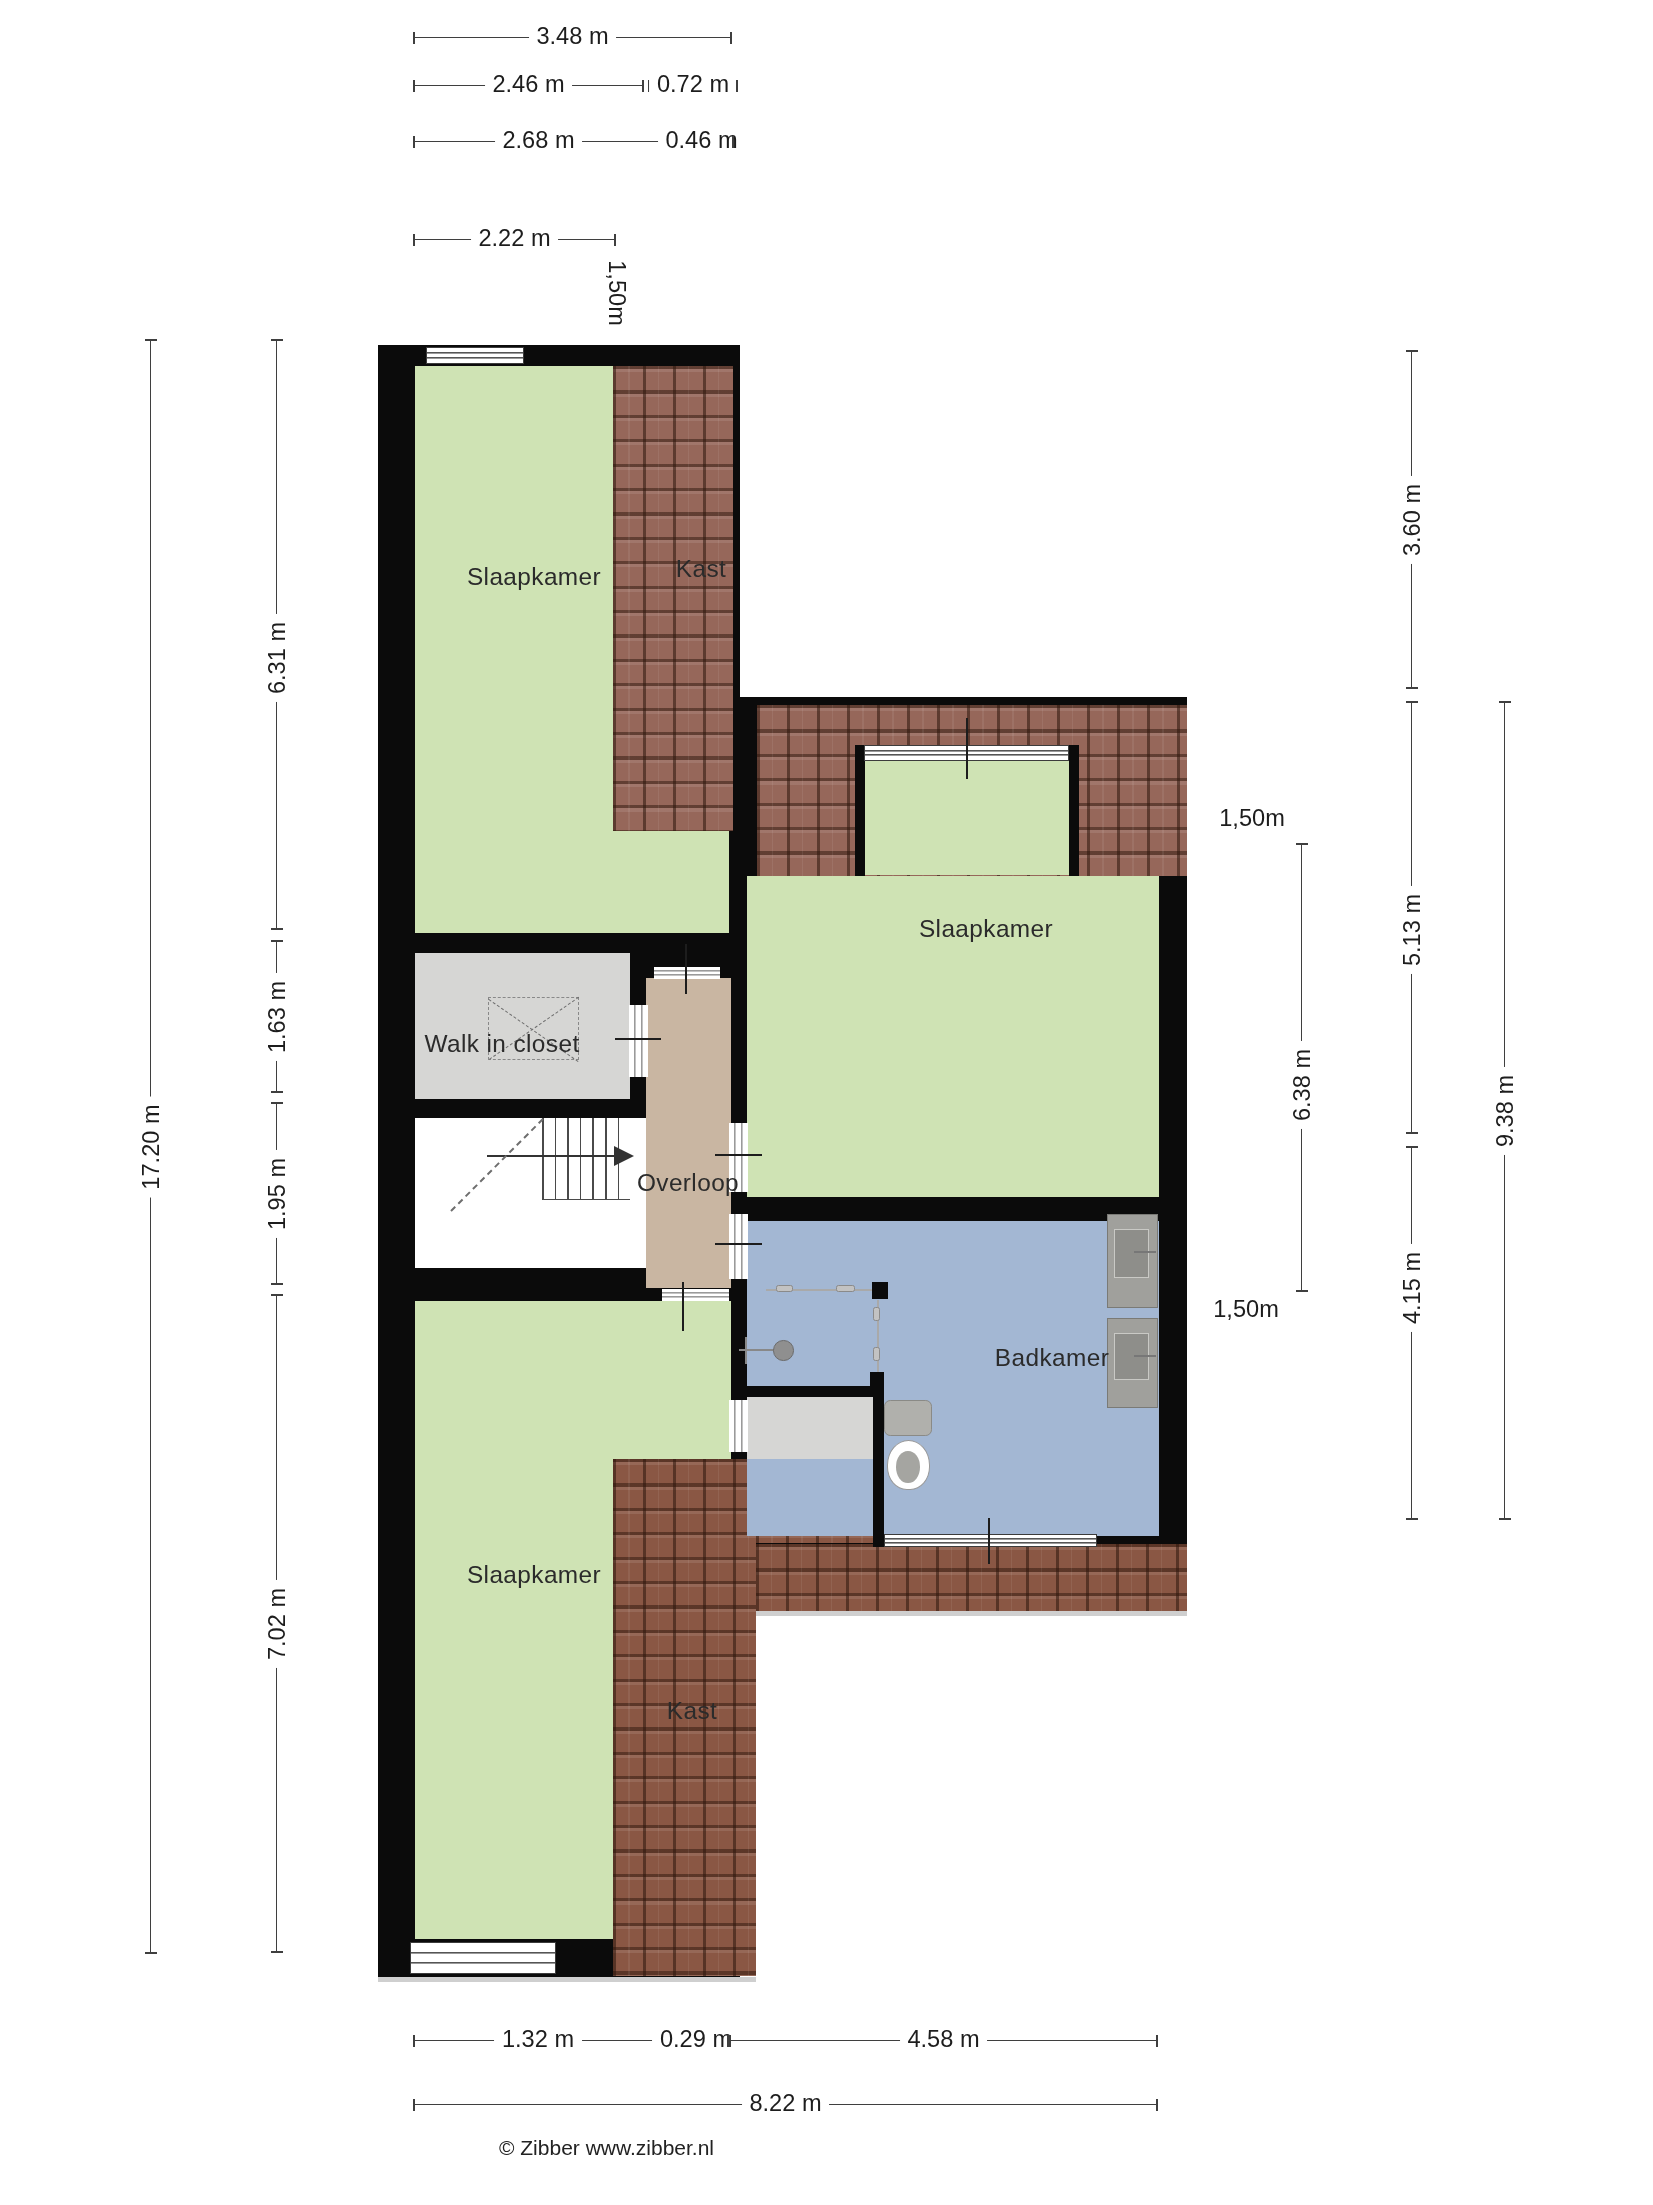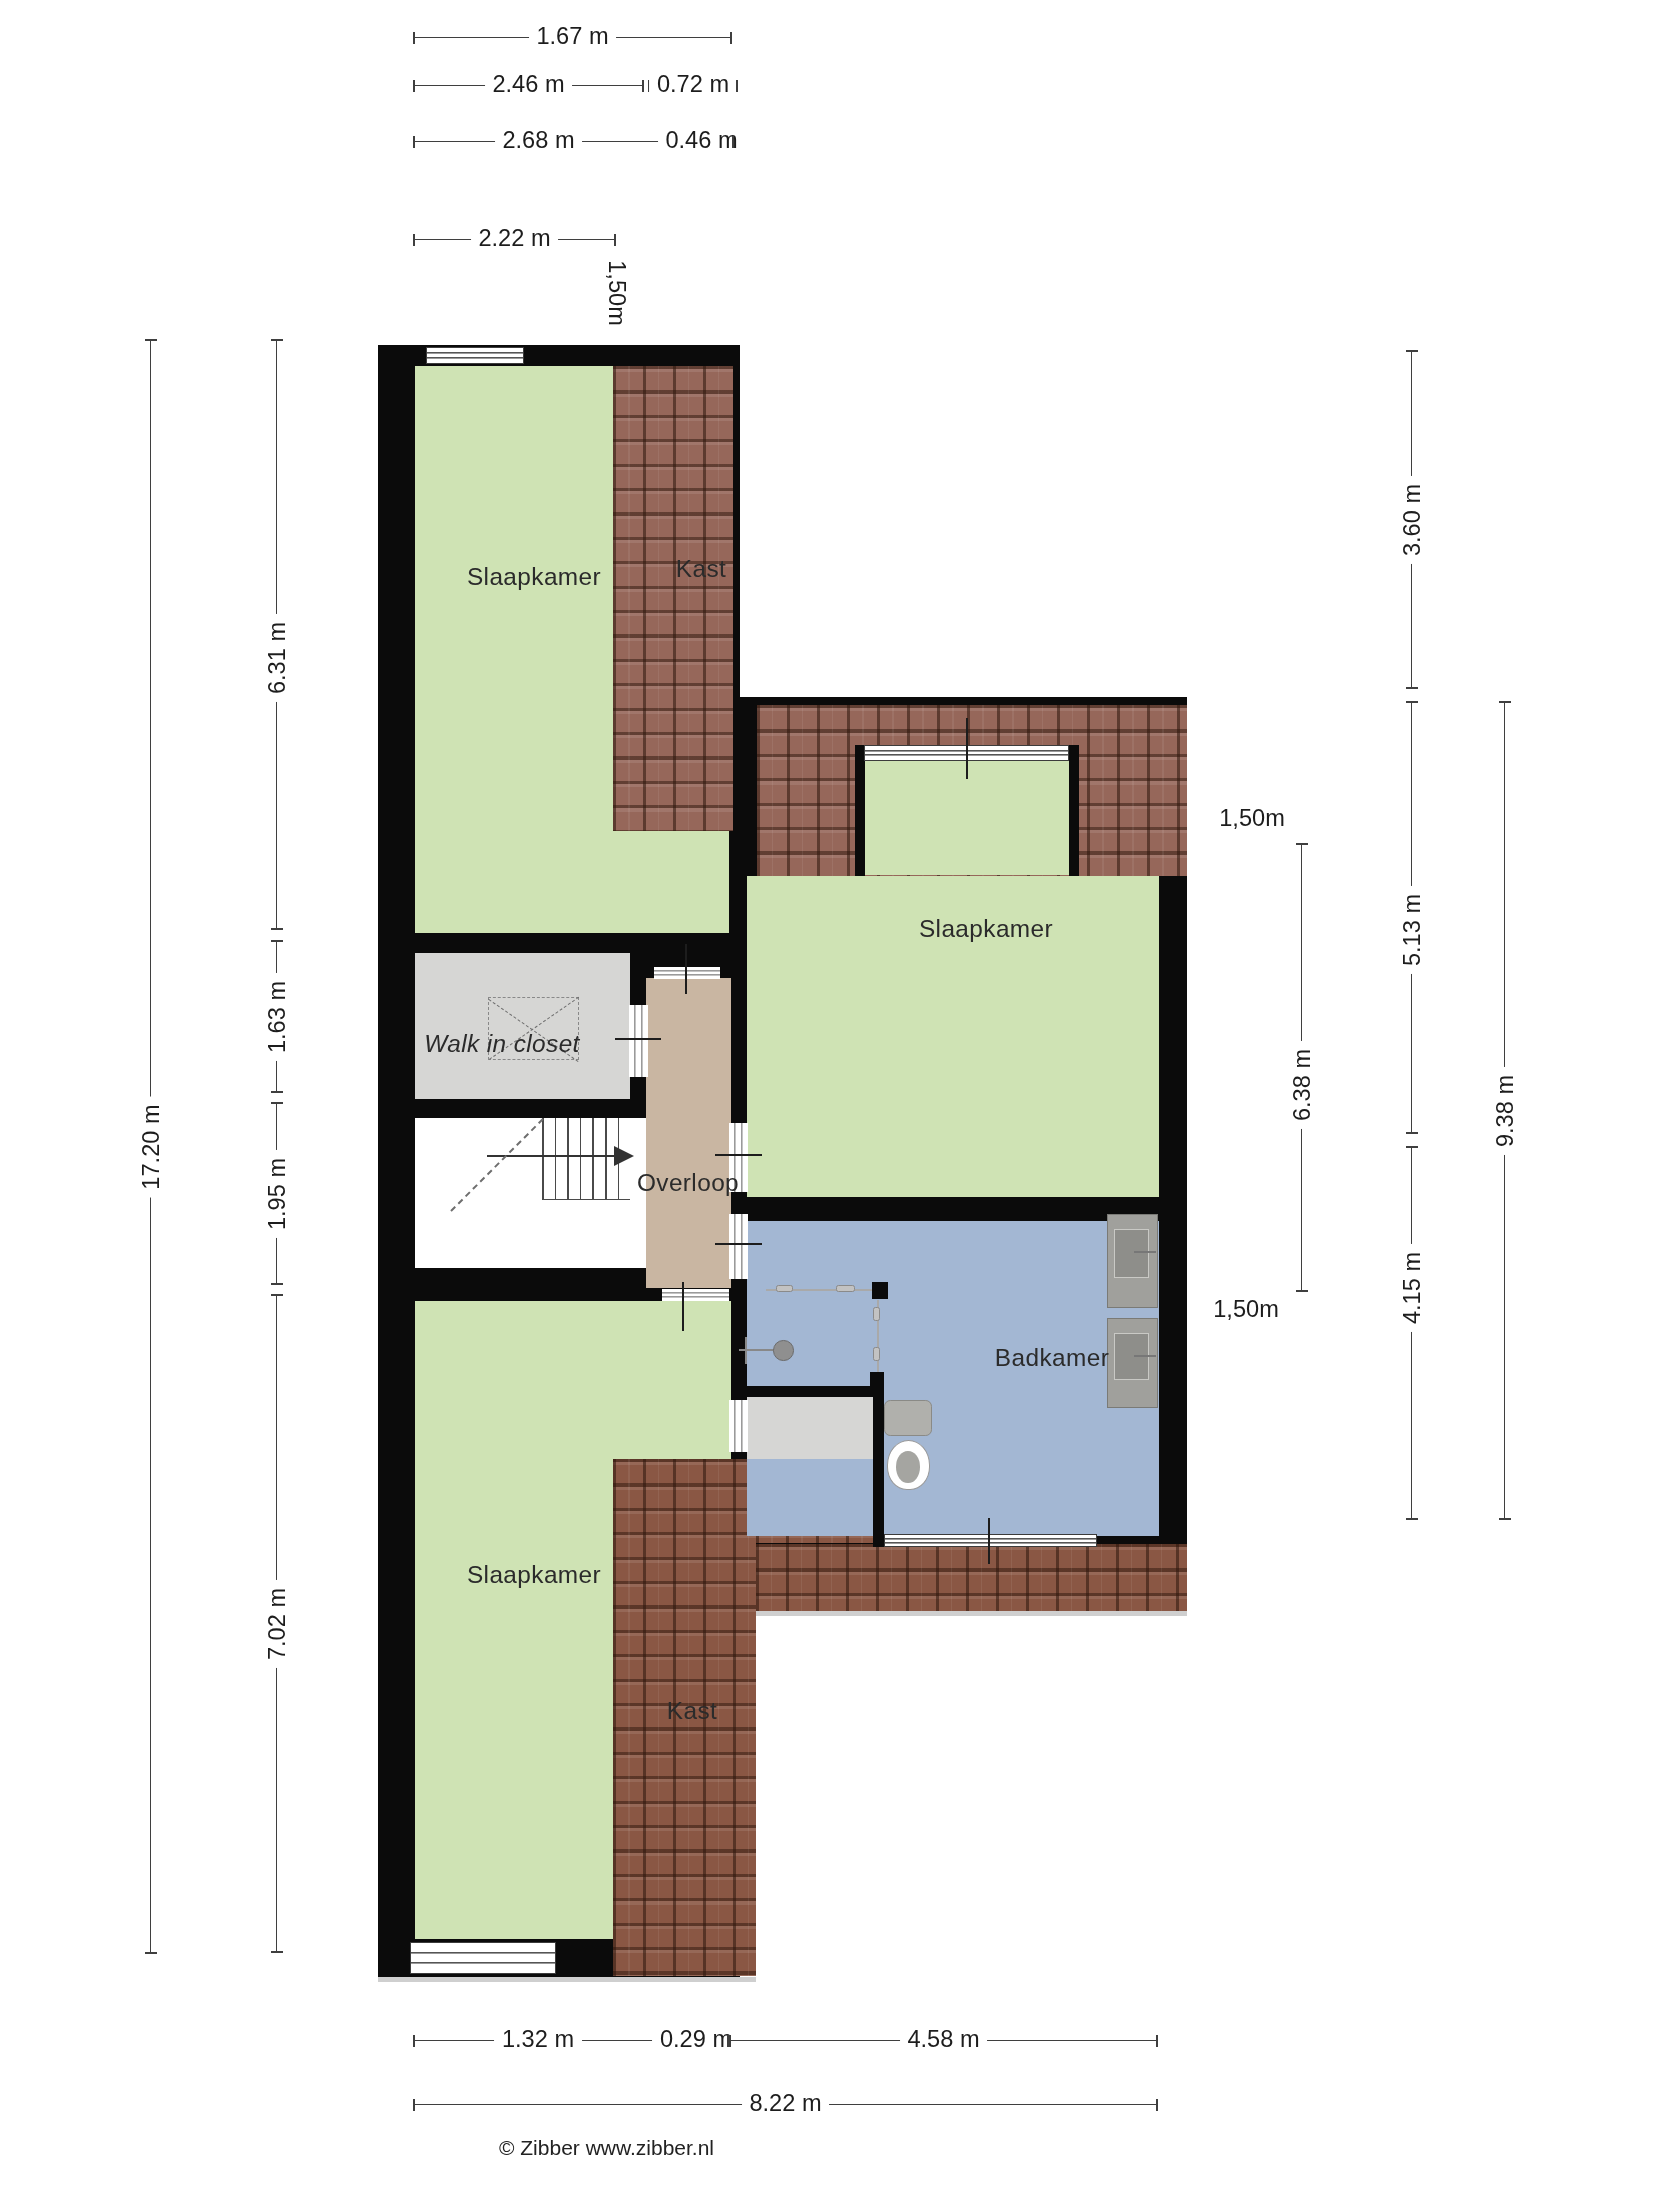--- a/index.html
+++ b/index.html
@@ -142,7 +142,7 @@
   <div class="room-label" style="left:692px;top:1711px;">Kast</div>
 
   <div class="dh" style="left:413px;top:37px;width:319px;">
-      <span class="lbl">1.67 m</span>
+      <span class="lbl">3.48 m</span>
     </div>
   <div class="dh" style="left:413px;top:85px;width:231px;">
       <span class="lbl">2.46 m</span>

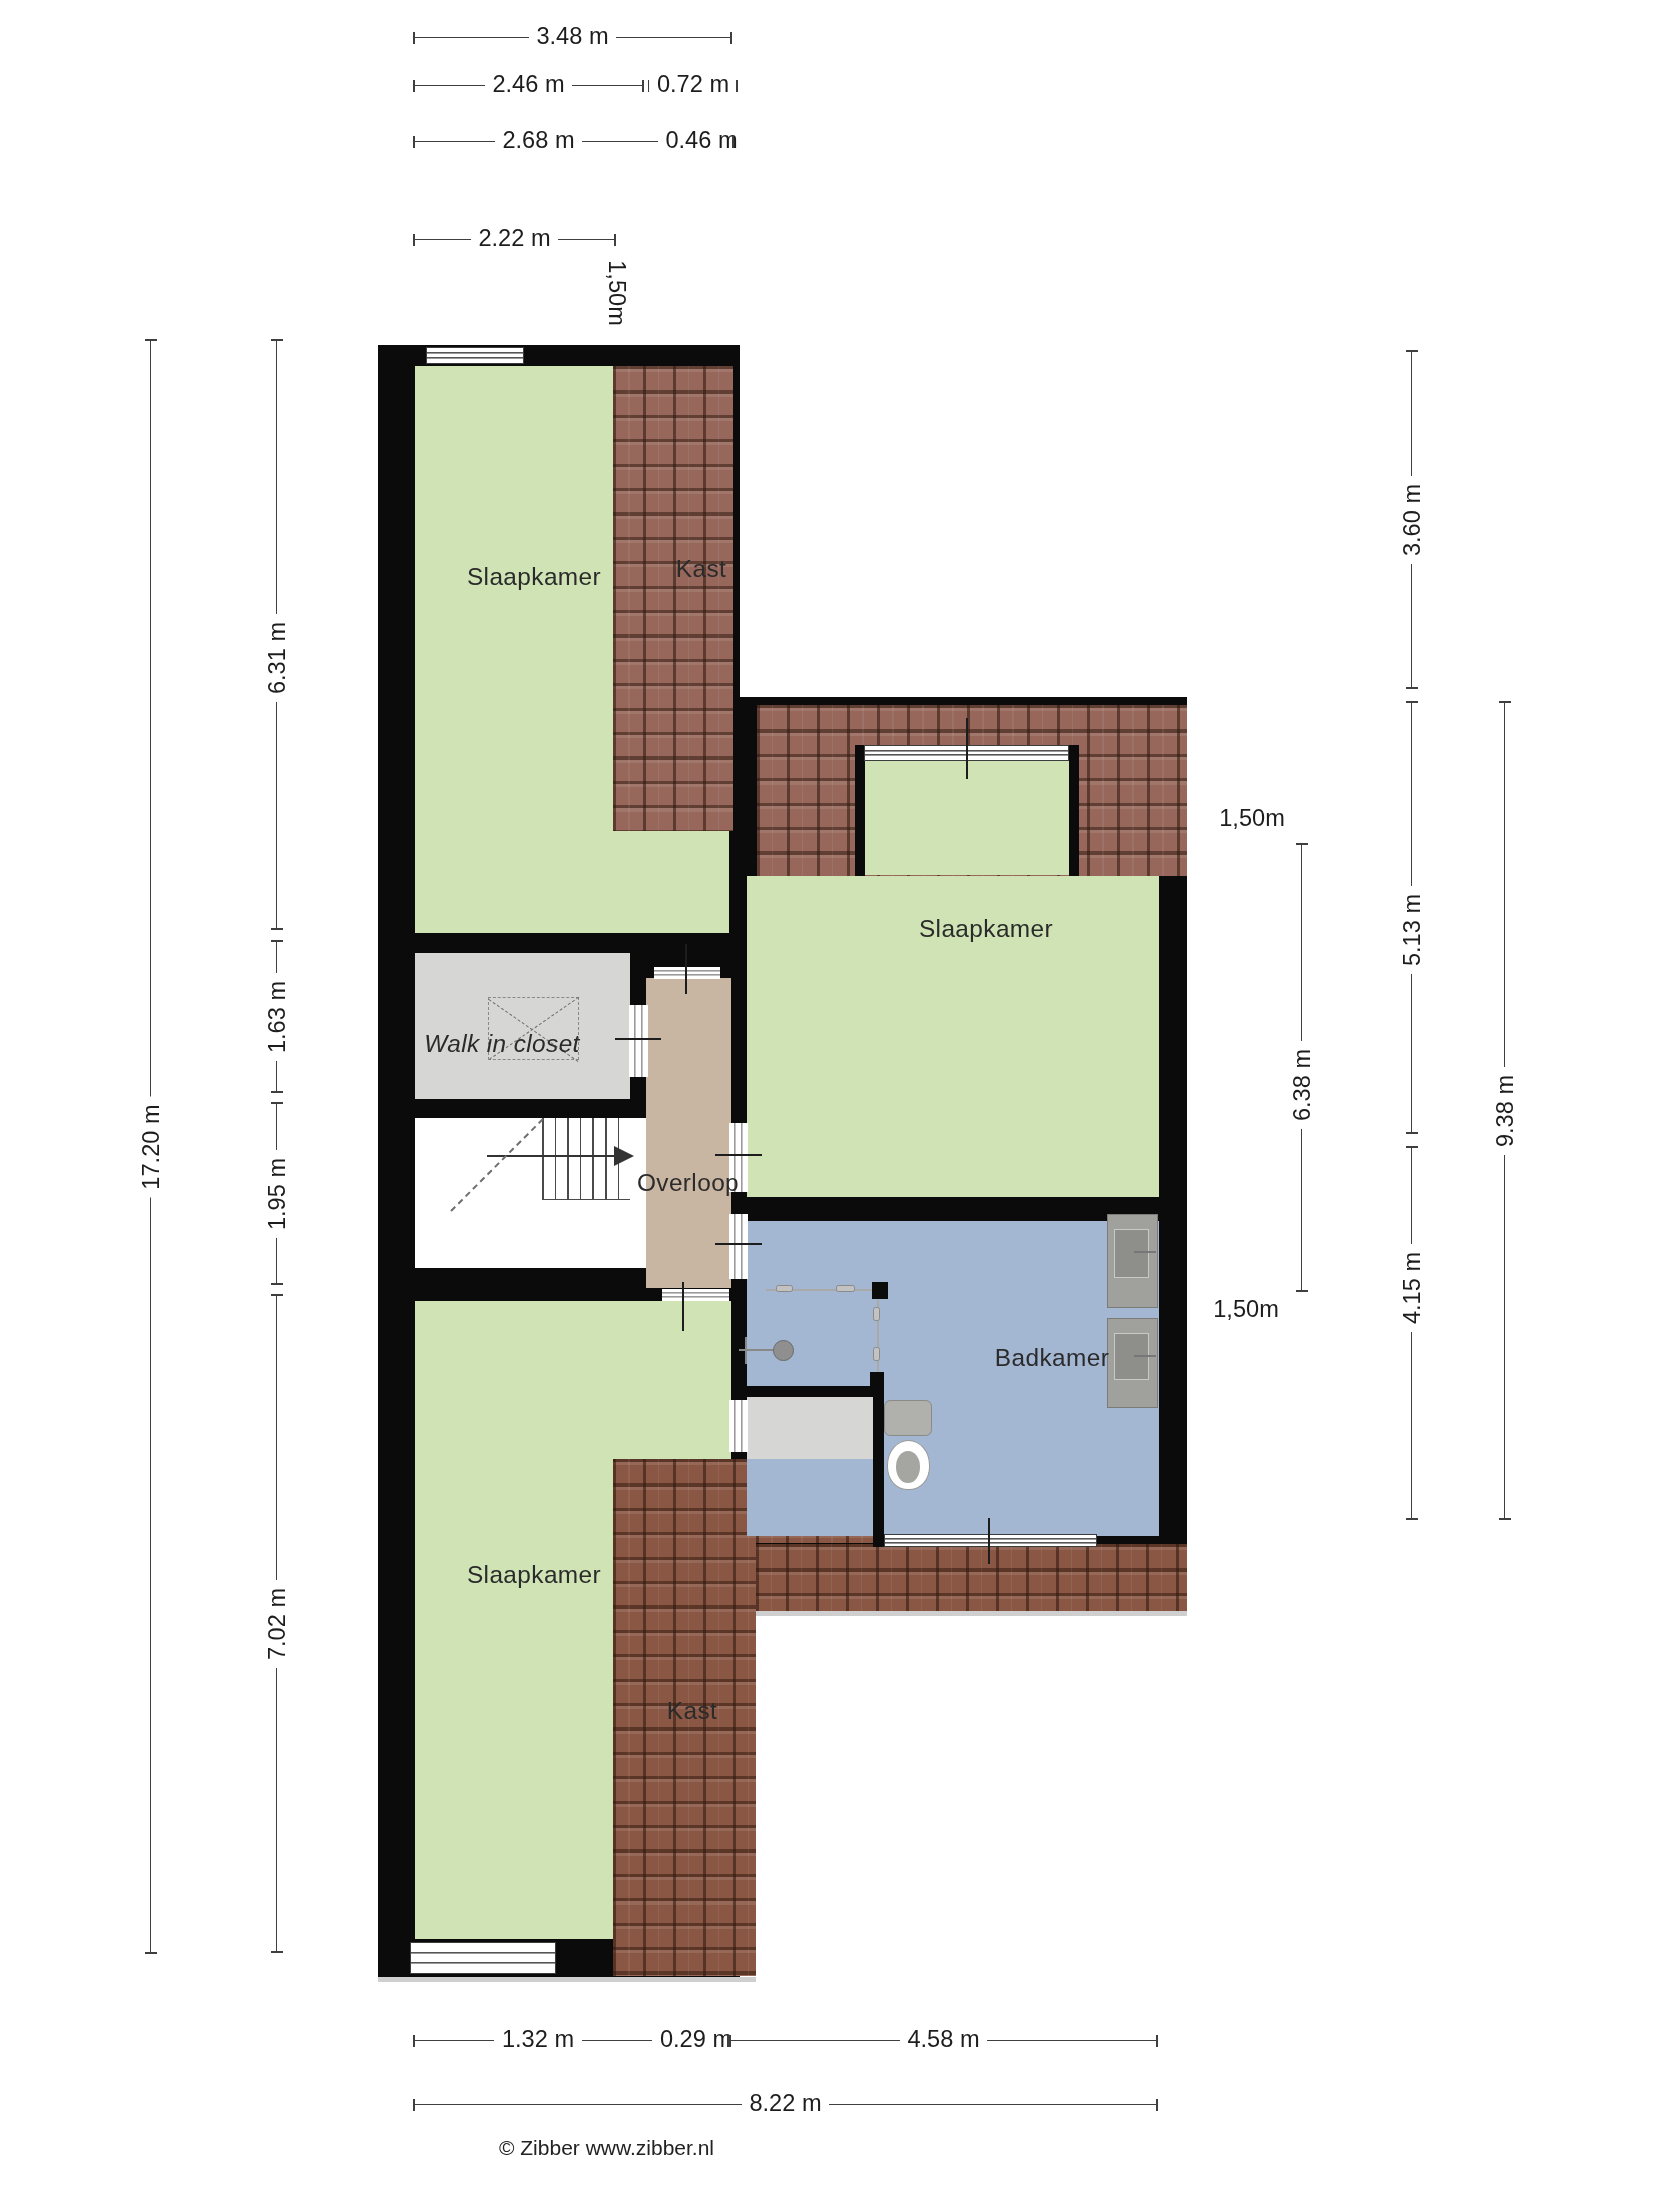--- a/index.html
+++ b/index.html
@@ -135,7 +135,7 @@
   <div class="room-label" style="left:534px;top:577px;">Slaapkamer</div>
   <div class="room-label" style="left:701px;top:569px;">Kast</div>
   <div class="room-label" style="left:986px;top:929px;">Slaapkamer</div>
-  <div class="room-label" style="left:502px;top:1044px;font-style:italic;">Walk in closet</div>
+  <div class="room-label" style="left:502px;top:1044px;">Walk in closet</div>
   <div class="room-label" style="left:688px;top:1183px;">Overloop</div>
   <div class="room-label" style="left:1052px;top:1358px;">Badkamer</div>
   <div class="room-label" style="left:534px;top:1575px;">Slaapkamer</div>

